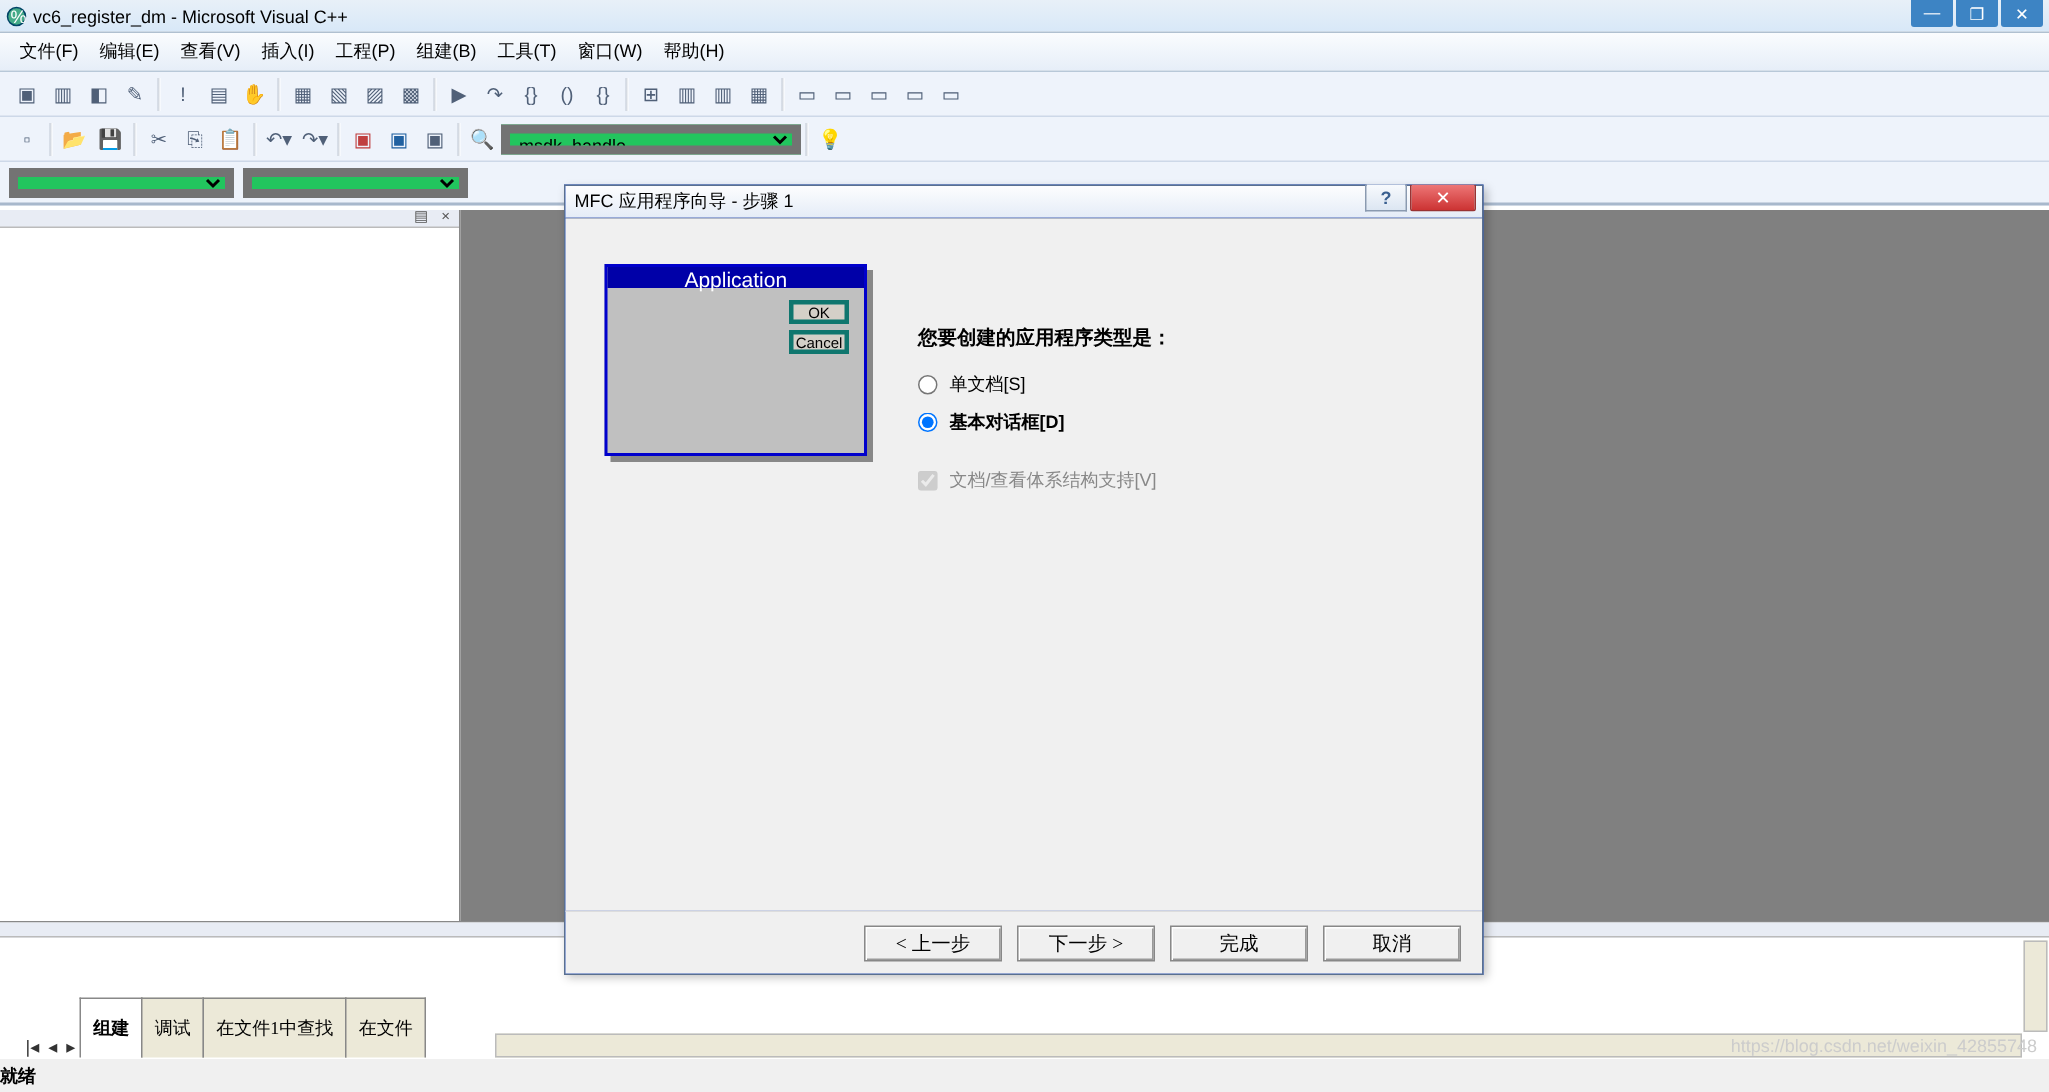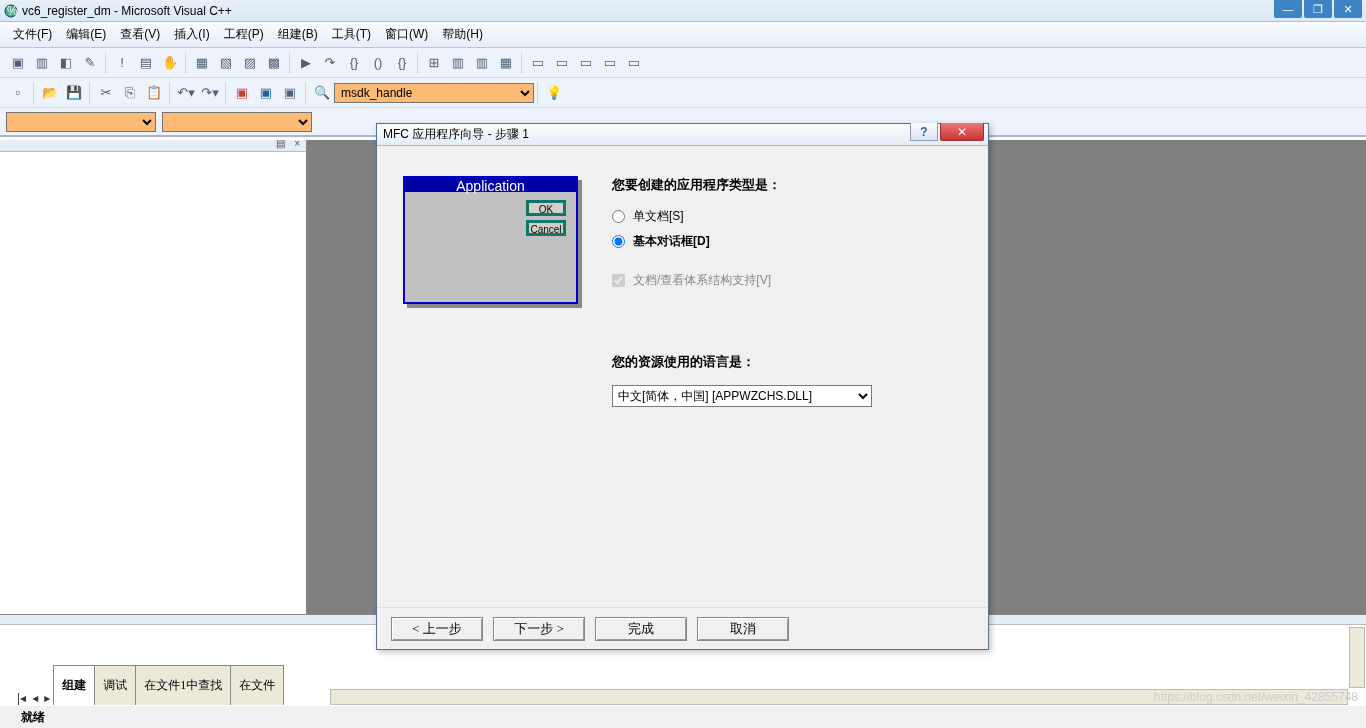--- a/index.html
+++ b/index.html
@@ -22,7 +22,7 @@
 .toolbar-row { display:flex; align-items:center; height:30px; padding:0 6px; border-bottom:1px solid #cdd8e8; }
 .tbtn { width:22px; height:22px; margin:0 1px; border:1px solid transparent; display:flex; align-items:center; justify-content:center; color:#506078; cursor:pointer; font-size:13px;}
 .tsep { width:2px; height:22px; background:linear-gradient(90deg,#c0c8d4,#fff); margin:0 3px; }
-.combo { height:20px; border:1px solid #737373; background:#fdba74; font-size:12px; padding:0 2px;}
+.combo { height:20px; border:6px solid #737373; background:#22c55e; font-size:12px; padding:0 2px;}
 .sel-row { display:flex; align-items:center; height:28px; padding:0 6px; background:#eef3fb; border-bottom:1px solid #a8b8cc;}
 
 

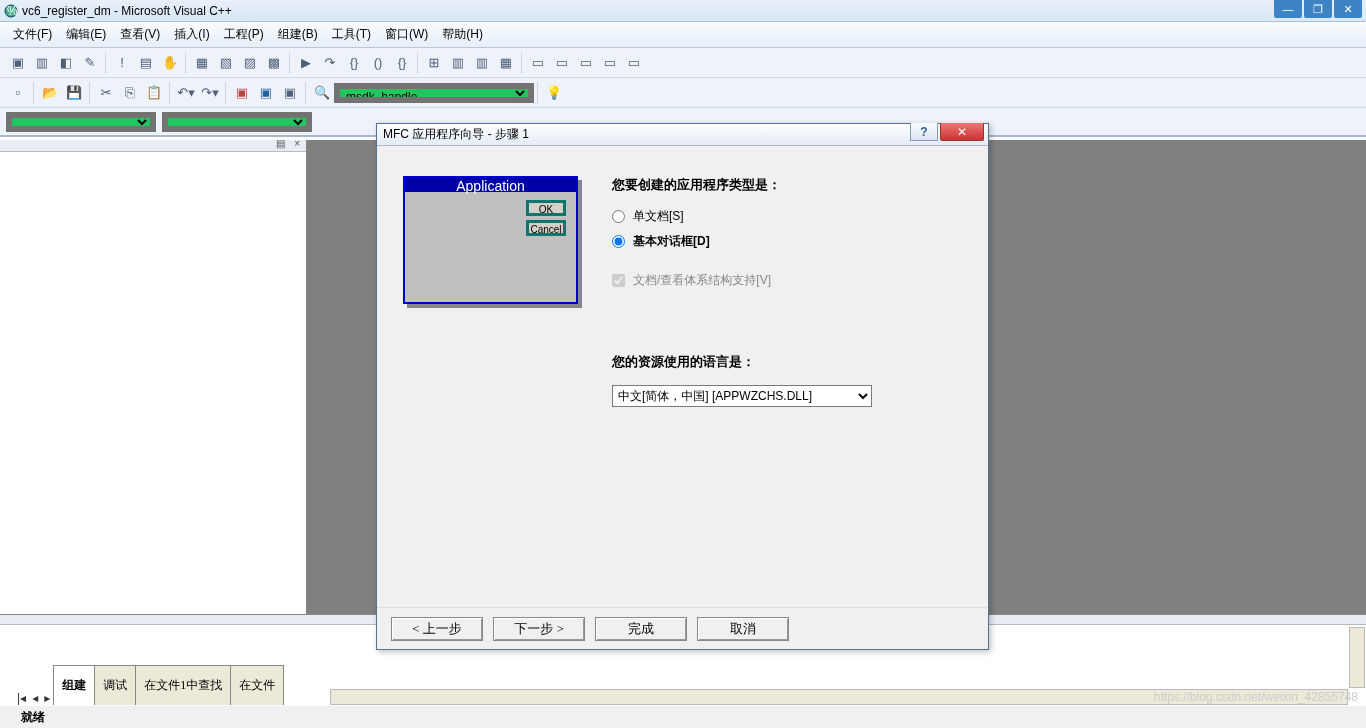--- a/index.html
+++ b/index.html
@@ -56,7 +56,7 @@
 .preview .pvtitle{height:14px;background:#0000a8;color:#fff;text-align:center;font-size:14px;font-family:Arial;}
 .preview .pvbtn{position:absolute;right:10px;width:40px;height:16px;background:#d4d0c8;border:3px solid #0f766e;font-size:10px;text-align:center;font-family:Arial;line-height:14px;}
 .dialog .form { position:absolute; left:235px; top:30px; right:20px; }
-.form-label{font-weight:bold; font-size:13px; margin-bottom:14px; font-family:Liberation Mono, monospace;}
+.form-label{font-weight:bold; font-size:13px; margin-bottom:14px; font-family:Liberation Mono, monospace;margin-top:40px;}
 .radio-row{display:flex;align-items:center;margin:8px 0;font-size:13px;font-family:SimSun;}
 .radio-row input{margin-right:8px;}
 .check-row{display:flex;align-items:center;margin-top:22px;color:#888;font-size:13px;font-family:SimSun;}

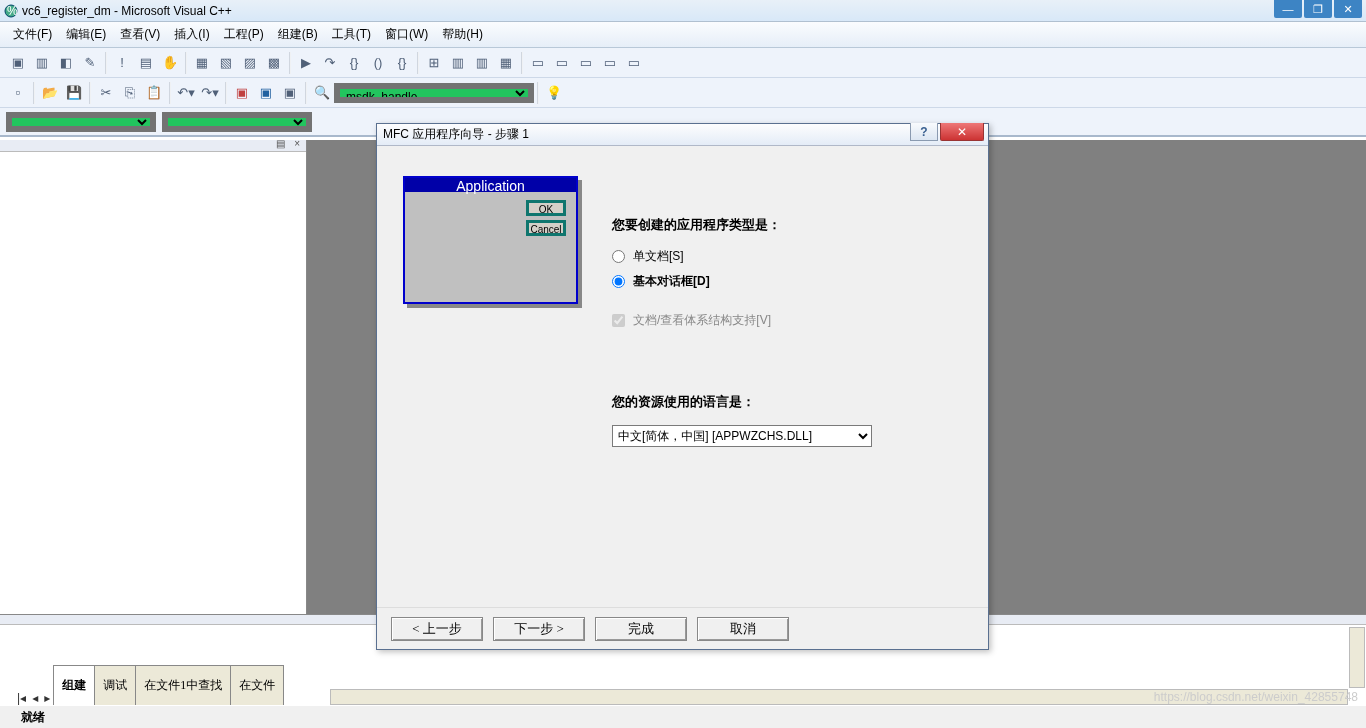--- a/index.html
+++ b/index.html
@@ -215,12 +215,6 @@
         <input type="checkbox" checked="" disabled="" style="">
         <span>文档/查看体系结构支持[V]</span>
       </label>
-      <div class="lang-section">
-        <div class="form-label">您的资源使用的语言是：</div>
-        <select class="lang-select">
-          <option>中文[简体，中国] [APPWZCHS.DLL]</option>
-        </select>
-      </div>
     </div>
   </div>
   <div class="dlg-footer">

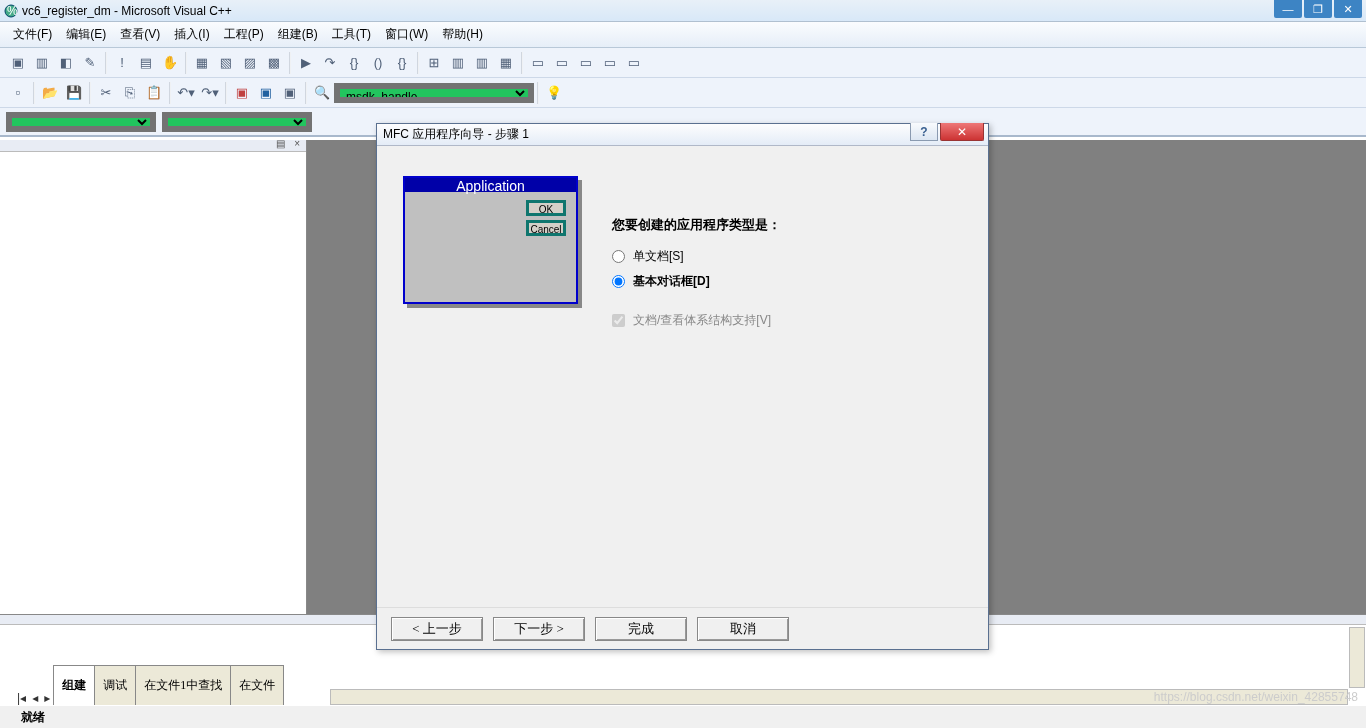--- a/index.html
+++ b/index.html
@@ -63,7 +63,7 @@
 .check-row input{margin-right:8px;}
 .lang-section{margin-top:64px;}
 .lang-select{width:260px;height:22px;border:1px solid #7a7a7a;background:#fff;font-size:12px;padding:1px;}
-.dialog .dlg-footer { position:absolute; left:0; right:0; bottom:0; height:42px; background:#f0f0f0; border-top:1px solid #ddd; display:flex; align-items:center; justify-content:flex-start; padding:0 14px; gap:10px;}
+.dialog .dlg-footer { position:absolute; left:0; right:0; bottom:0; height:42px; background:#f0f0f0; border-top:1px solid #ddd; display:flex; align-items:center; justify-content:flex-end; padding:0 14px; gap:10px;}
 .wizbtn{width:92px;height:24px;background:#f0f0f0;border:1px solid #888;font-size:13px;font-family:SimSun;cursor:pointer;box-shadow:1px 1px 0 #fff inset, -1px -1px 0 #999 inset;}
 
 .watermark{position:absolute;right:8px;bottom:24px;color:#ccc;font-size:12px;font-family:Arial;}

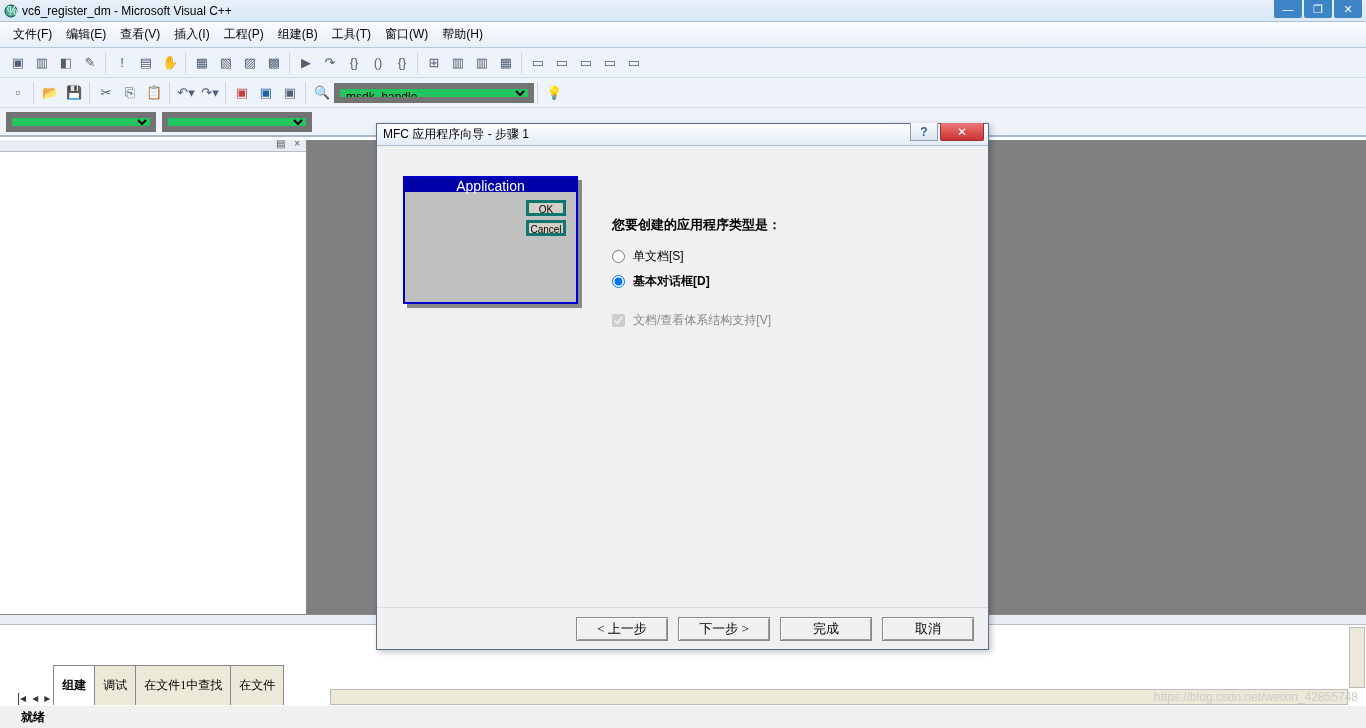--- a/index.html
+++ b/index.html
@@ -43,7 +43,7 @@
 .bottompane .vscroll { position:absolute; right:1px; top:12px; bottom:18px; width:16px; background:#ece9d8; border:1px solid #bbb;}
 
 
-.statusbar { position:absolute; left:0; right:0; bottom:0; height:22px; background:#f0f0f0; display:flex; align-items:center; padding:0 21px; font-family:SimSun; font-size:13px; font-weight:bold;}
+.statusbar { position:absolute; left:0; right:0; bottom:0; height:22px; background:#f0f0f0; display:flex; align-items:center; padding:0 0; font-family:SimSun; font-size:13px; font-weight:bold;}
 
 
 .dialog { position:absolute; width:613px; height:527px; left:376px; top:123px; background:#1d4ed8; border:1px solid #5a7090; box-shadow:2px 2px 6px rgba(0,0,0,0.25);}

